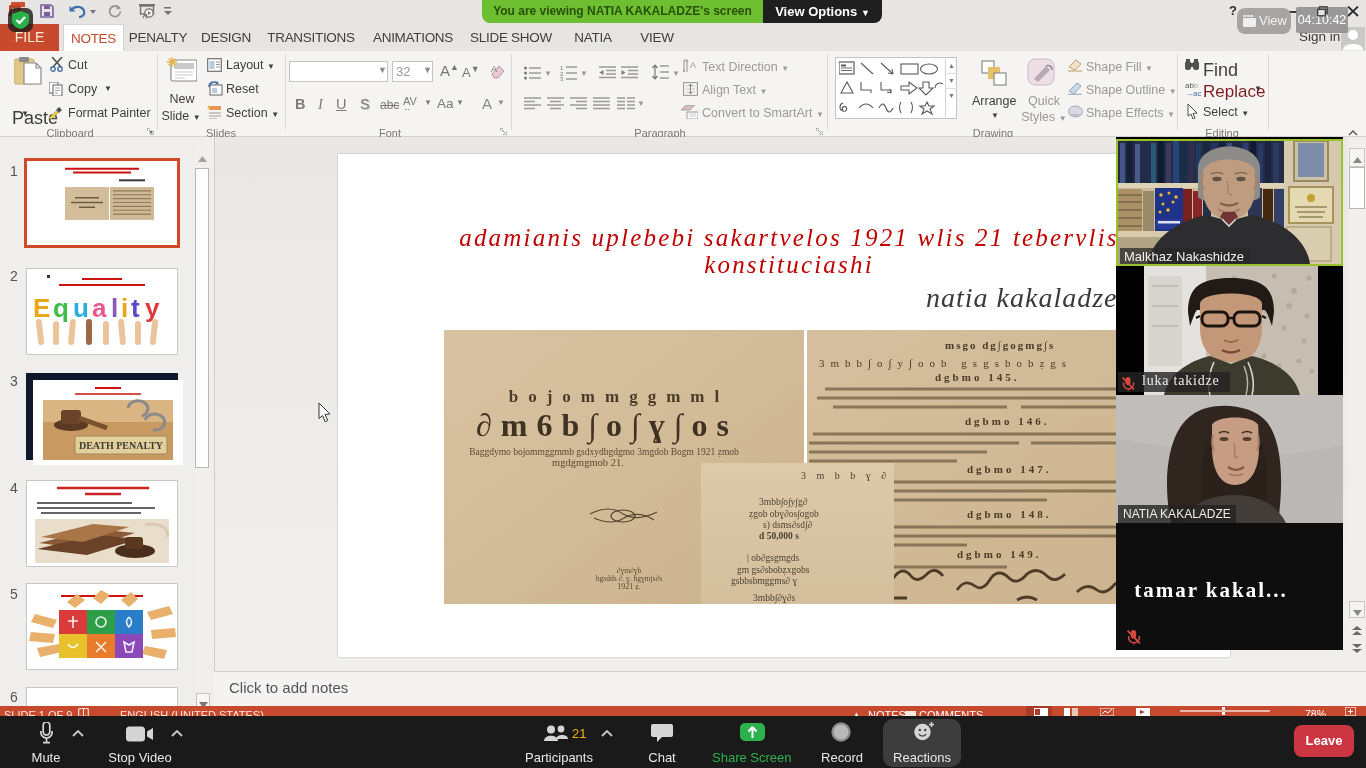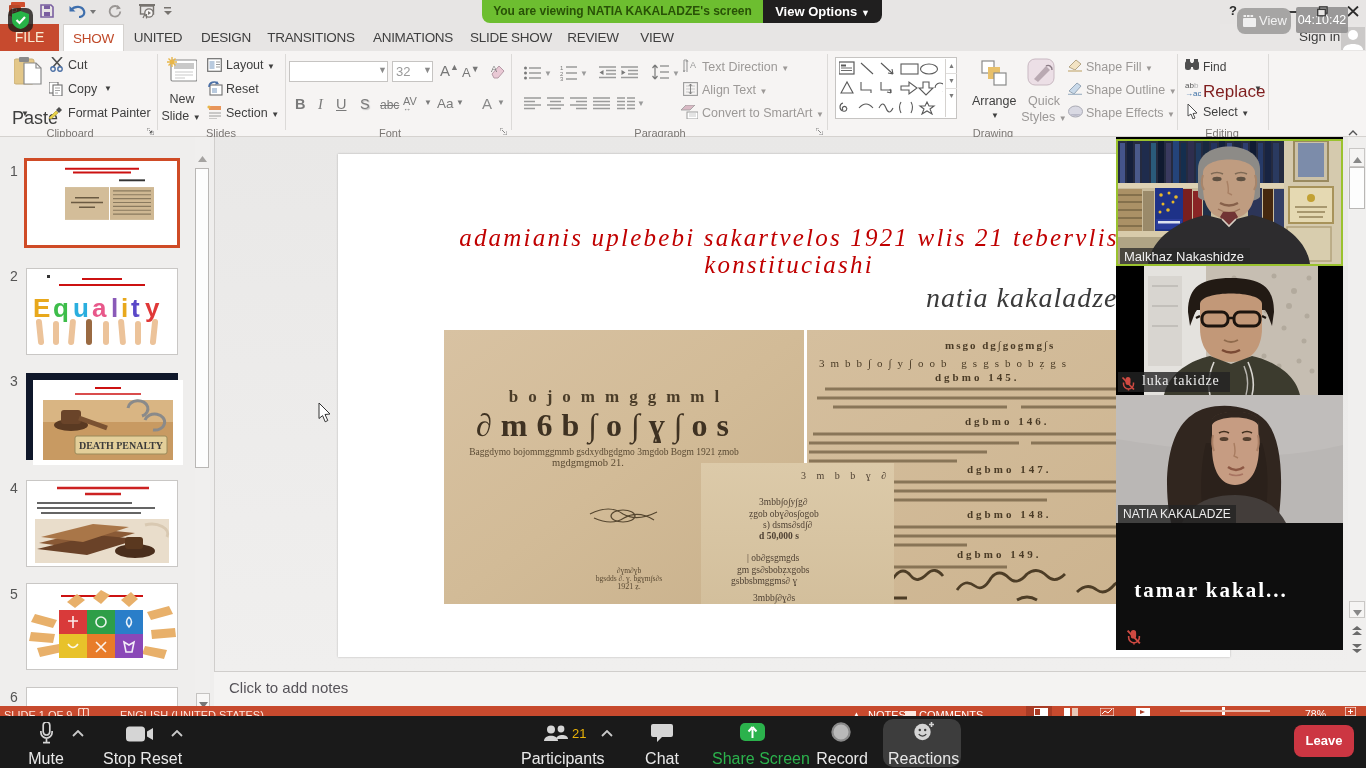--- a/index.html
+++ b/index.html
@@ -107,7 +107,7 @@
   </div>
   <div class="abs" id="tabrow">
     <div class="abs" id="filetab">FILE</div>
-    <div class="abs tab" id="hometab">SHOW</div>
+    <div class="abs tab" id="hometab">NOTES</div>
     <div class="abs tab" style="left:127px;width:62px;">UNITED</div>
     <div class="abs tab" style="left:190px;width:72px;">DESIGN</div>
     <div class="abs tab" style="left:262px;width:98px;">TRANSITIONS</div>

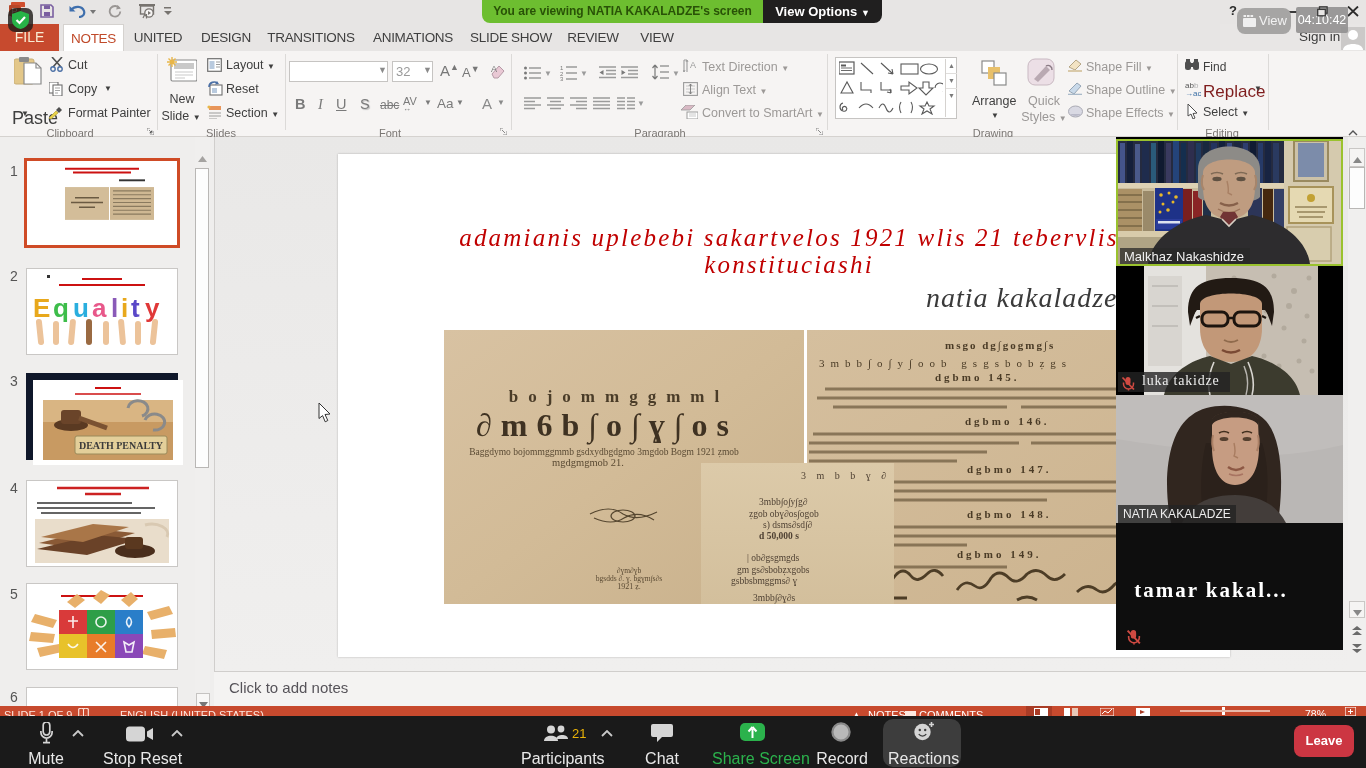--- a/index.html
+++ b/index.html
@@ -108,7 +108,7 @@
   <div class="abs" id="tabrow">
     <div class="abs" id="filetab">FILE</div>
     <div class="abs tab" id="hometab">NOTES</div>
-    <div class="abs tab" style="left:127px;width:62px;">UNITED</div>
+    <div class="abs tab" style="left:127px;width:62px;">PENALTY</div>
     <div class="abs tab" style="left:190px;width:72px;">DESIGN</div>
     <div class="abs tab" style="left:262px;width:98px;">TRANSITIONS</div>
     <div class="abs tab" style="left:360px;width:106px;">ANIMATIONS</div>

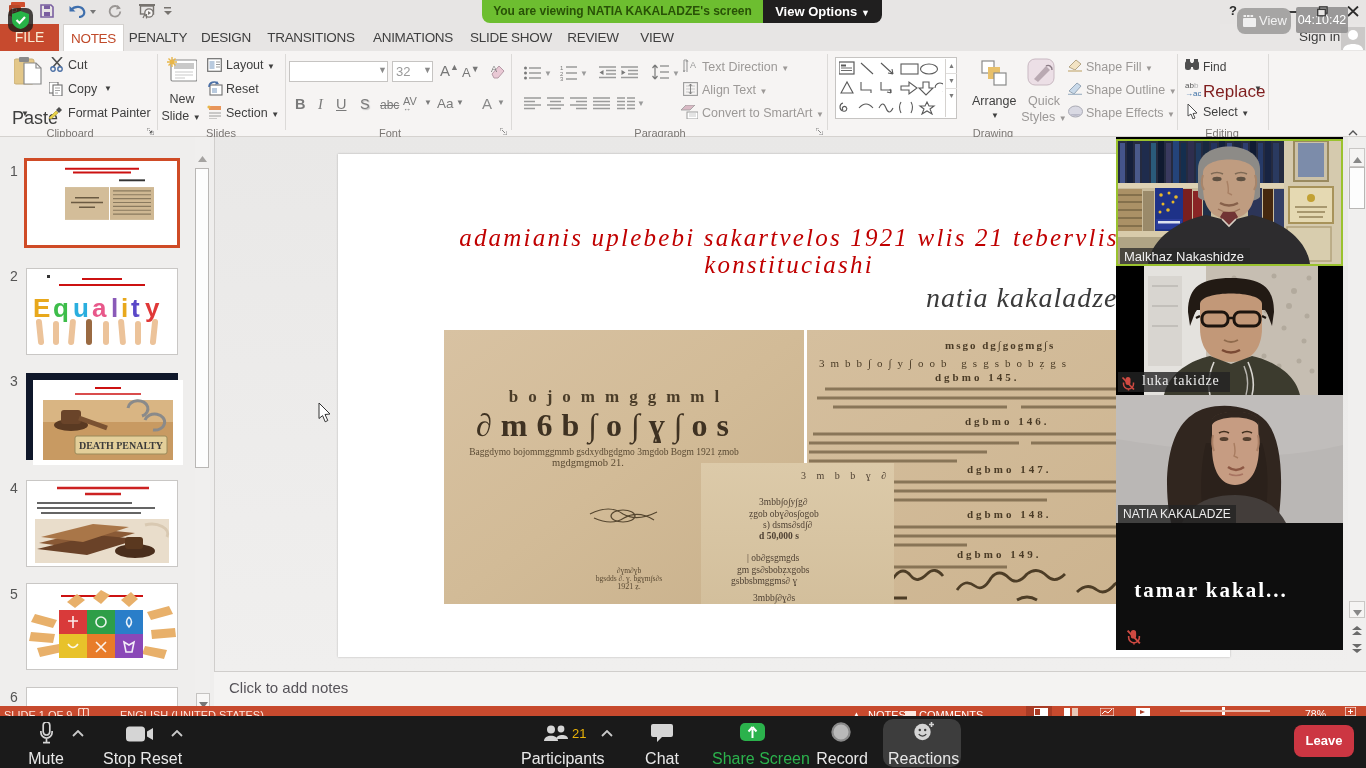--- a/index.html
+++ b/index.html
@@ -113,7 +113,7 @@
     <div class="abs tab" style="left:262px;width:98px;">TRANSITIONS</div>
     <div class="abs tab" style="left:360px;width:106px;">ANIMATIONS</div>
     <div class="abs tab" style="left:466px;width:90px;">SLIDE SHOW</div>
-    <div class="abs tab" style="left:556px;width:74px;">REVIEW</div>
+    <div class="abs tab" style="left:556px;width:74px;">NATIA</div>
     <div class="abs tab" style="left:630px;width:54px;">VIEW</div>
     <div class="abs" style="left:1299px;top:5px;width:55px;font-size:13.5px;color:#3b3b3b;">Sign in</div>
     <svg class="abs" style="left:1341px;top:3px;" width="24" height="23" viewBox="0 0 24 23">

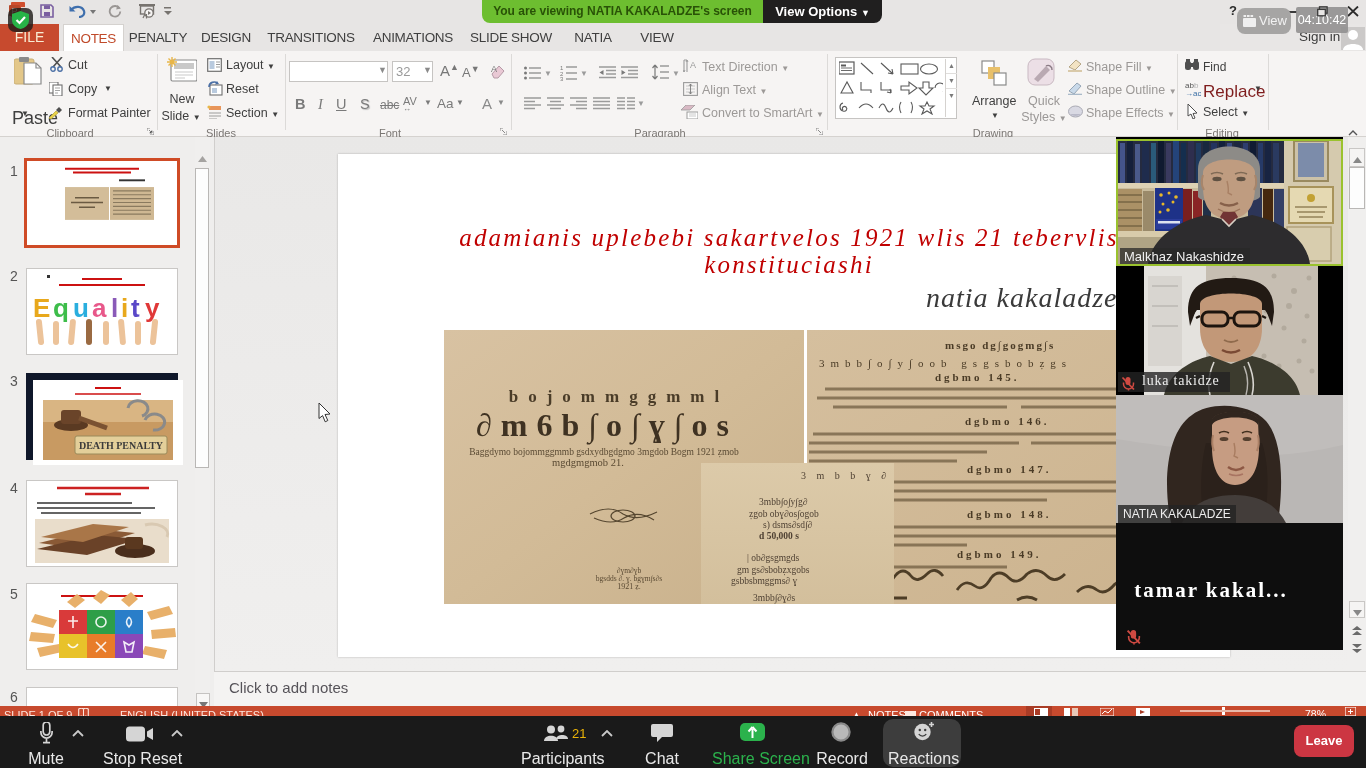--- a/index.html
+++ b/index.html
@@ -358,7 +358,7 @@
       <rect x="1" y="0" width="4" height="3" fill="#4f4f4f"></rect>
         <rect x="9" y="0" width="4" height="3" fill="#4f4f4f"></rect>
     </svg>
-    <div class="abs" style="left:1203px;top:9px;font-size:12px;color:#3f3f3f;">Find</div>
+    <div class="abs" style="left:1203px;top:9px;font-size:18px;color:#3f3f3f;">Find</div>
     <svg class="abs" style="left:1185px;top:30px;" width="16" height="15" viewBox="0 0 16 15">
       <text x="0" y="7" font-size="8" fill="#555">ab</text>
         <text x="9" y="7" font-size="8" fill="#b0b0b0">b</text>

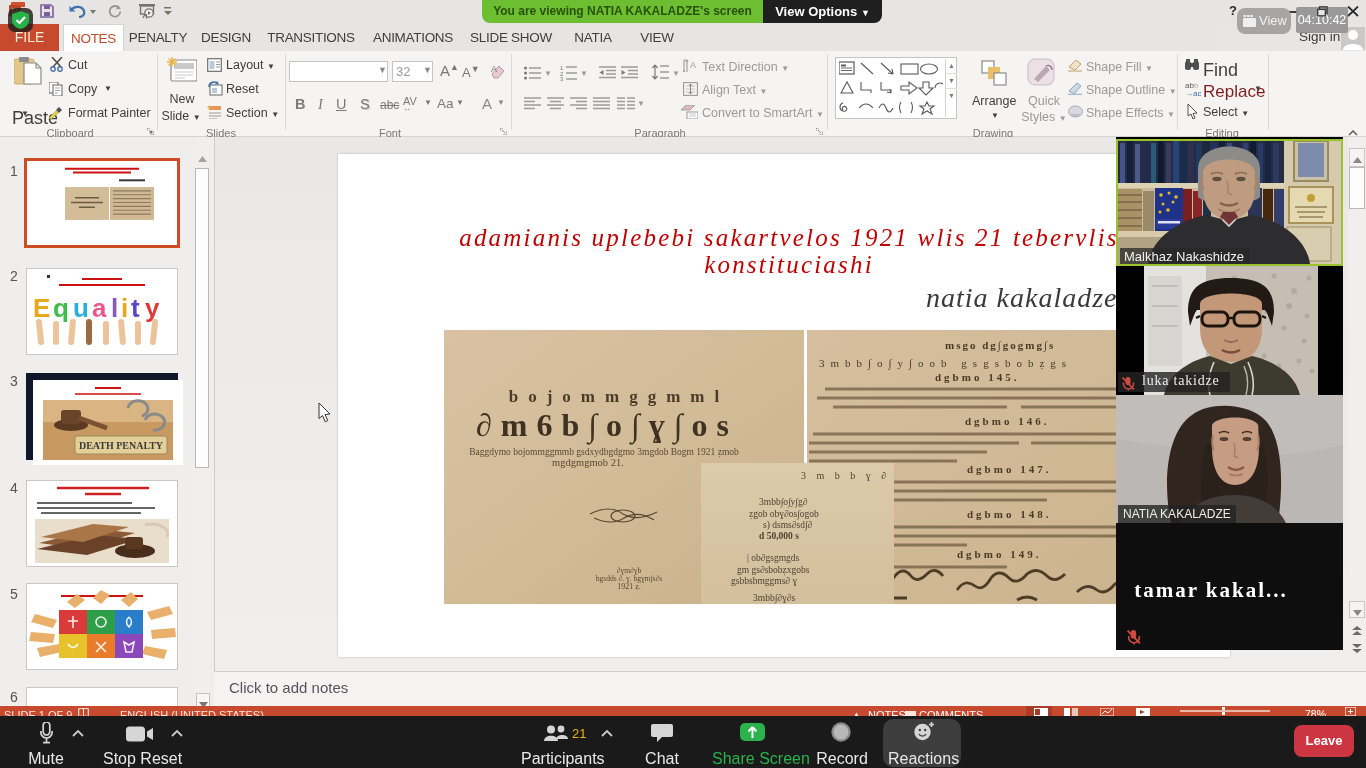--- a/index.html
+++ b/index.html
@@ -31,7 +31,7 @@
   #statusbar { left:0; top:706px; width:1366px; height:10px; background:#c74a2e; overflow:hidden; }
   
   #zoombar { left:0; top:716px; width:1366px; height:52px; background:#1a1a1a; }
-  .ztxt { font-size:16px; color:#e8e8e8; text-align:center; white-space:nowrap; }
+  .ztxt { font-size:13px; color:#e8e8e8; text-align:center; white-space:nowrap; }
   
   #vpanel { left:1116px; top:137px; width:227px; height:513px; background:#000; }
   

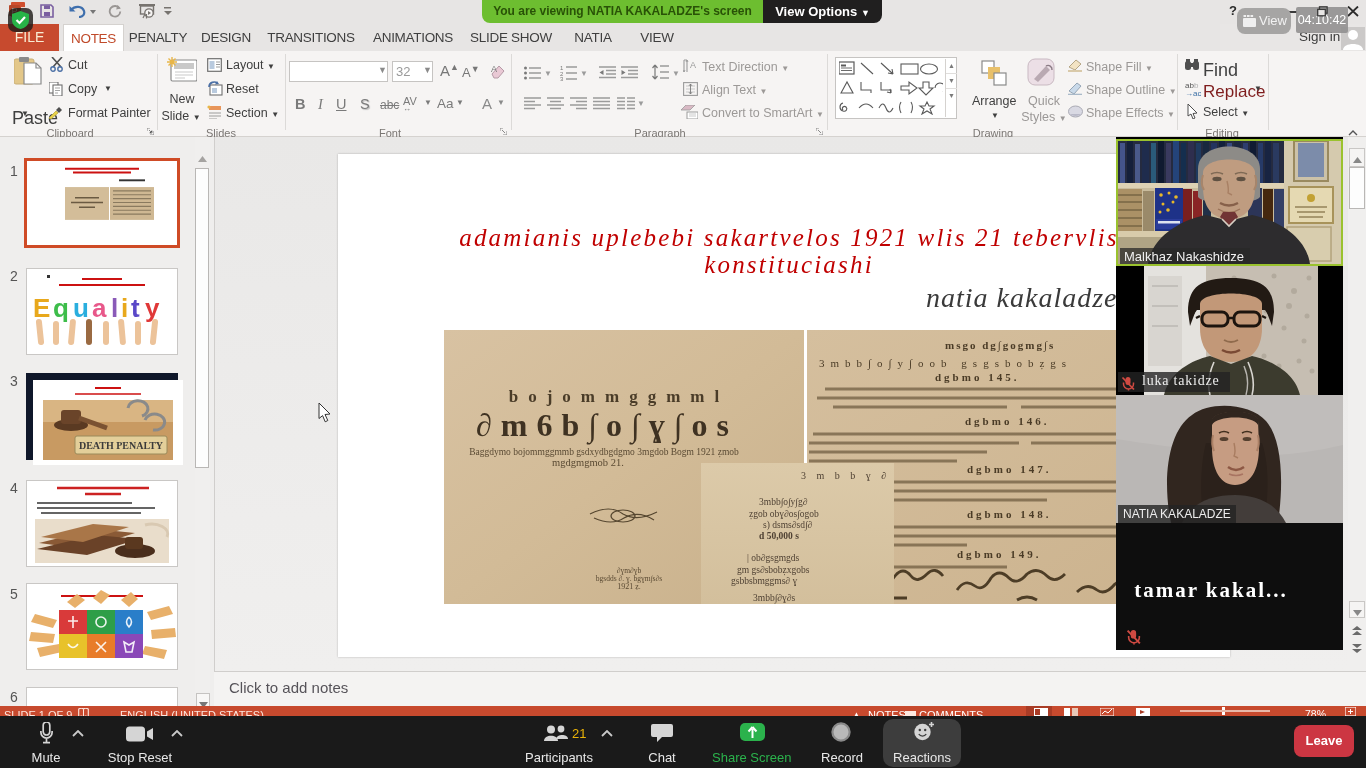--- a/index.html
+++ b/index.html
@@ -651,7 +651,7 @@
     <svg class="abs" style="left:171px;top:14px;" width="12" height="7" viewBox="0 0 12 7">
         <path d="M1 6 L6 1 L11 6" stroke="#c9c9c9" stroke-width="1.8" fill="none"></path>
       </svg>
-    <div class="abs ztxt" style="left:103px;top:34px;width:74px;">Stop Reset</div>
+    <div class="abs ztxt" style="left:103px;top:34px;width:74px;">Stop Video</div>
     <svg class="abs" style="left:543px;top:9px;" width="27" height="16" viewBox="0 0 27 16">
       <circle cx="8" cy="4.5" r="4" fill="#d5d5d5"></circle>
       <path d="M1 16 C1 9 15 9 15 16 Z" fill="#d5d5d5"></path>

